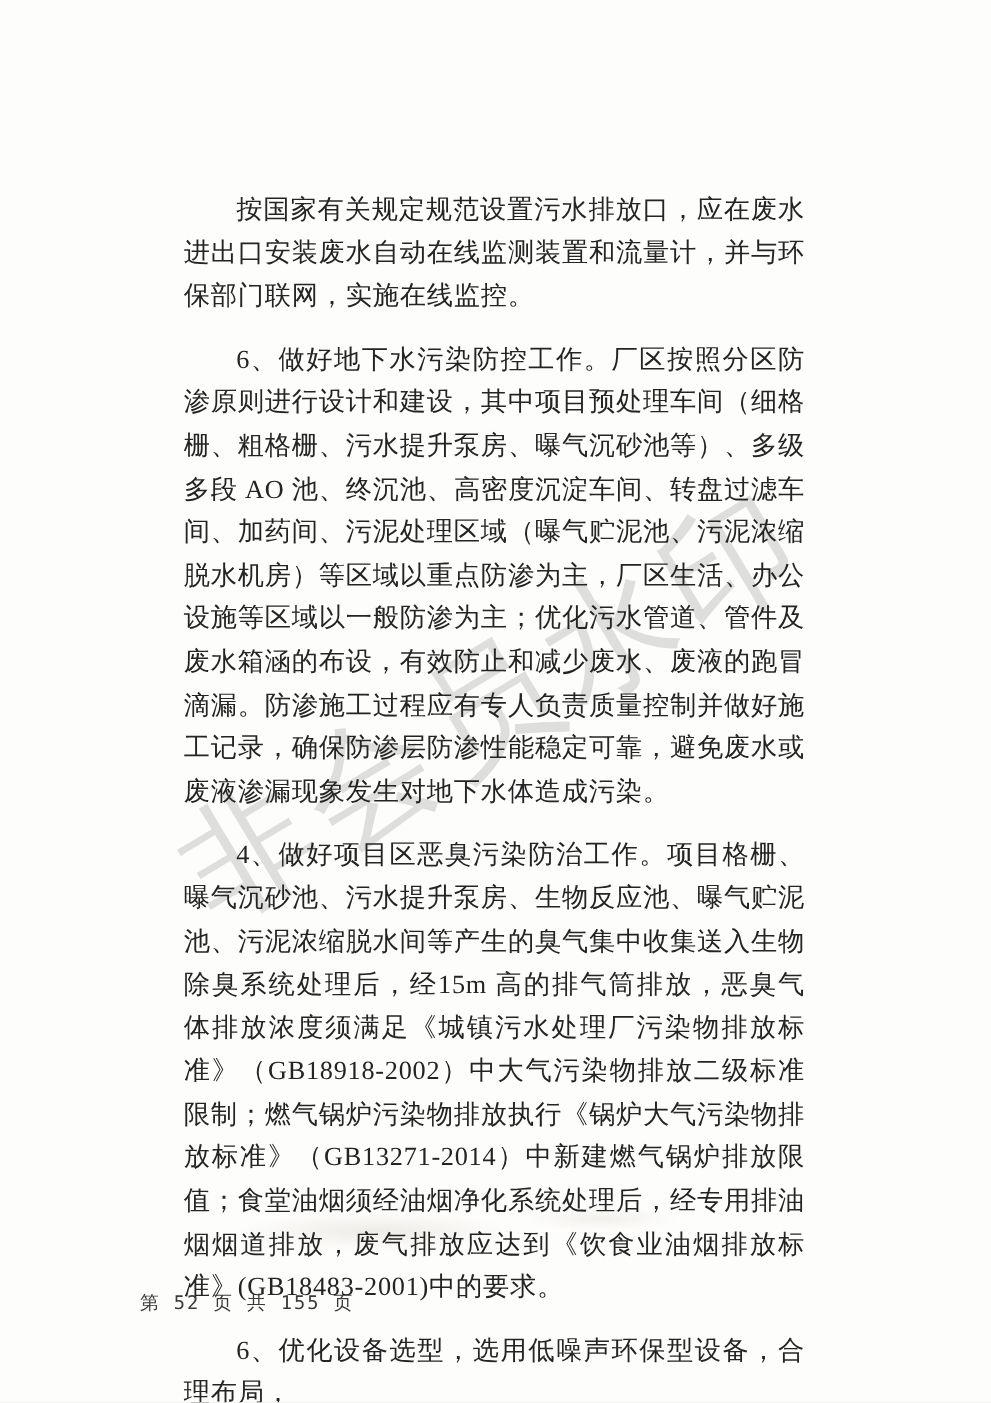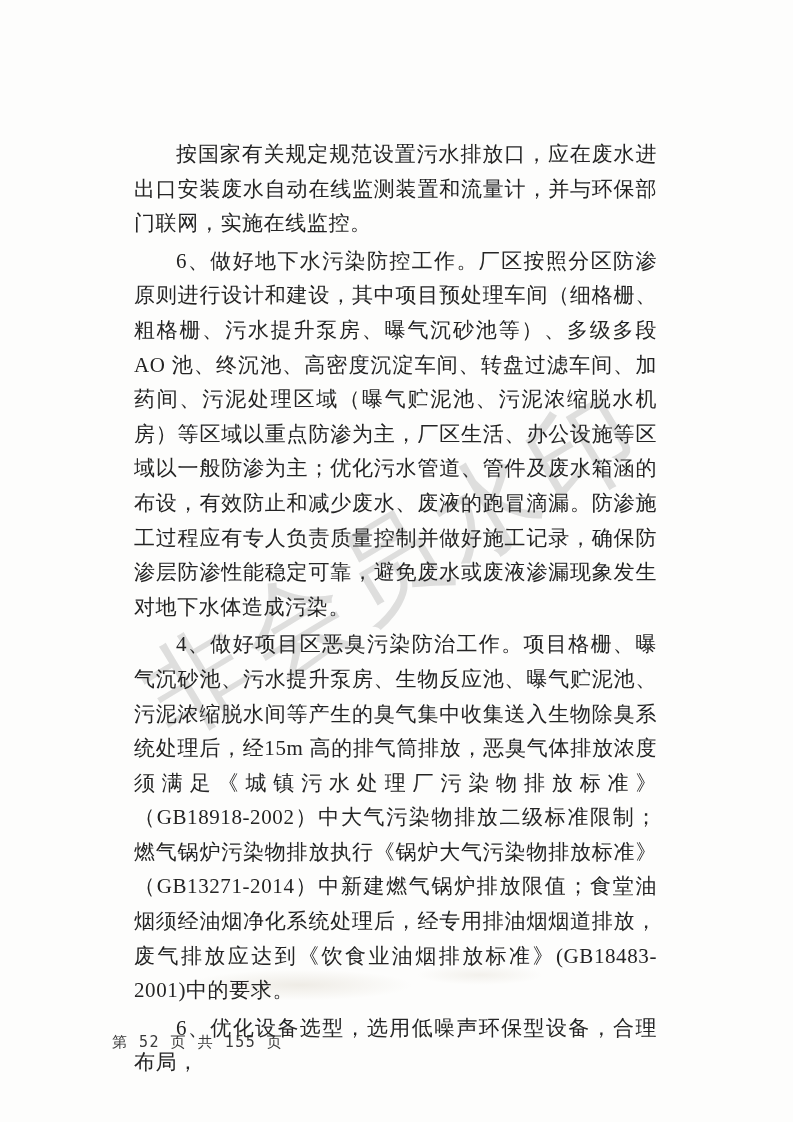--- a/index.html
+++ b/index.html
@@ -47,7 +47,7 @@
     text-align: justify;
   }
   .para {
-    margin: 3px;
+    margin: 16px;
     text-indent: 2em;
   }
   .footer {

